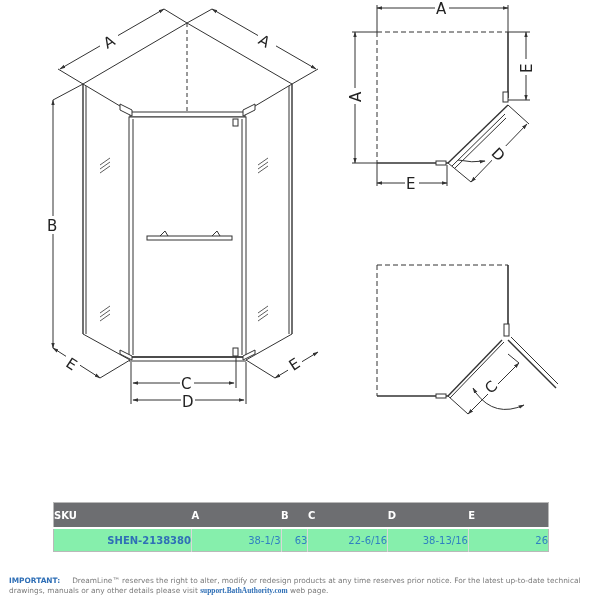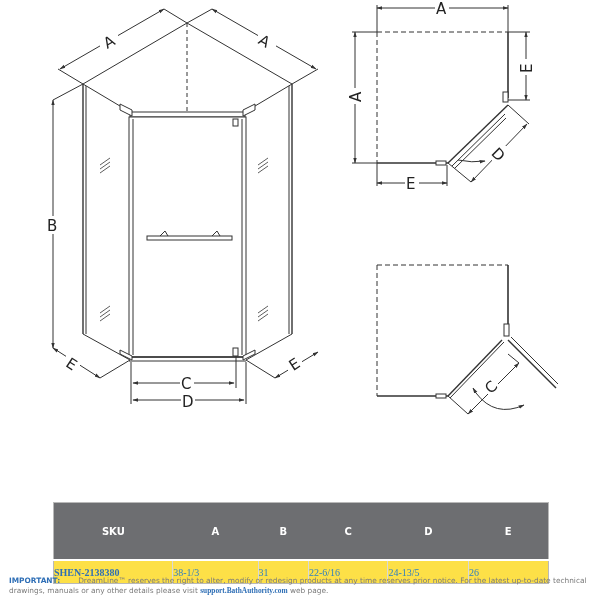--- a/index.html
+++ b/index.html
@@ -9,7 +9,7 @@
   .dim-label { font-size:15px; }
 
   .spec-table { position:absolute; left:53px; top:502px; width:496px; border-collapse:collapse; border:1px solid #b9b9b9; font-size:10px; }
-  .spec-table th { background:#6d6e71; color:#ffffff; font-weight:bold; height:24px; padding:16px; text-align:center; }
+  .spec-table th { background:#6d6e71; color:#ffffff; font-weight:bold; height:24px; padding:0; text-align:left; }
   .spec-table td { background:#fde047; color:#2f7fc1; height:22px; padding:0; text-align:left; border-left:1px solid #d8d8d8;font-family:Liberation Serif, serif; }
   .spec-table td:first-child { border-left:none; font-weight:bold; color:#2f6fb6; }
   .spec-table thead tr { border-bottom:2px solid #ffffff; }

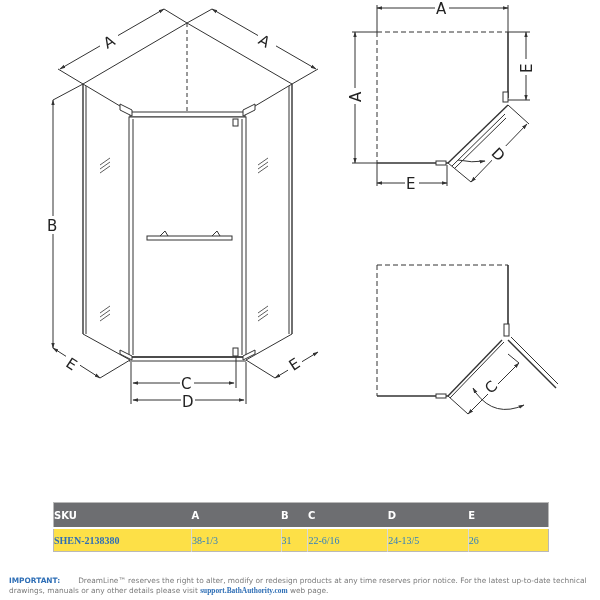--- a/index.html
+++ b/index.html
@@ -10,7 +10,7 @@
 
   .spec-table { position:absolute; left:53px; top:502px; width:496px; border-collapse:collapse; border:1px solid #b9b9b9; font-size:10px; }
   .spec-table th { background:#6d6e71; color:#ffffff; font-weight:bold; height:24px; padding:0; text-align:left; }
-  .spec-table td { background:#fde047; color:#2f7fc1; height:22px; padding:0; text-align:left; border-left:1px solid #d8d8d8;font-family:Liberation Serif, serif; }
+  .spec-table td { background:#86efac; color:#2f7fc1; height:22px; padding:0; text-align:right; border-left:1px solid #d8d8d8; }
   .spec-table td:first-child { border-left:none; font-weight:bold; color:#2f6fb6; }
   .spec-table thead tr { border-bottom:2px solid #ffffff; }
 

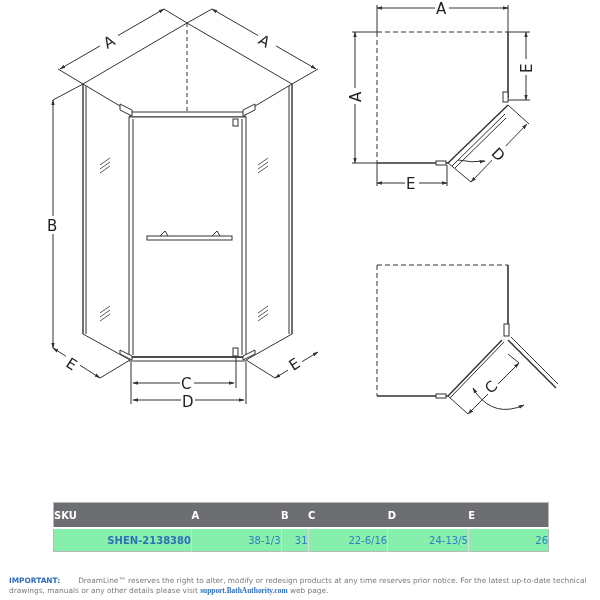--- a/index.html
+++ b/index.html
@@ -213,7 +213,7 @@
     <tr>
       <td>SHEN-2138380</td>
       <td>38-1/3</td>
-      <td>31</td>
+      <td>63</td>
       <td>22-6/16</td>
       <td>24-13/5</td>
       <td>26</td>

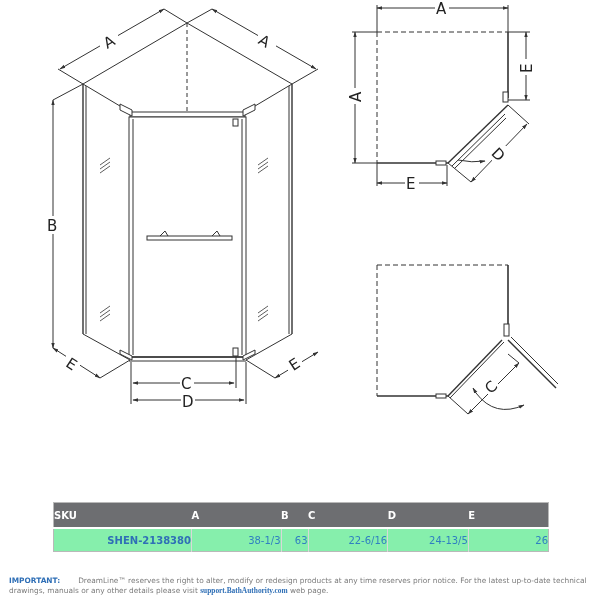--- a/index.html
+++ b/index.html
@@ -215,7 +215,7 @@
       <td>38-1/3</td>
       <td>63</td>
       <td>22-6/16</td>
-      <td>24-13/5</td>
+      <td>38-13/16</td>
       <td>26</td>
     </tr>
   </tbody>

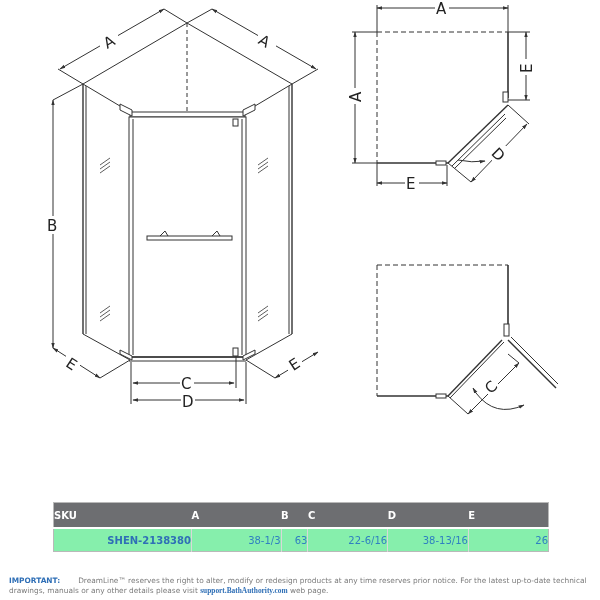--- a/index.html
+++ b/index.html
@@ -15,7 +15,7 @@
   .spec-table thead tr { border-bottom:2px solid #ffffff; }
 
   .notice { position:absolute; left:9px; top:576px; width:585px; font-size:7.4px; line-height:10px; color:#7a7a7a; }
-  .notice .imp { color:#2f6fb6; font-weight:bold; margin-right:18px; }
+  .notice .imp { color:#2f6fb6; font-weight:bold; margin-right:12px; }
   .notice .link { color:#2f6fb6; font-weight:bold;font-family:Liberation Serif, serif; }
 </style>
 </head>

